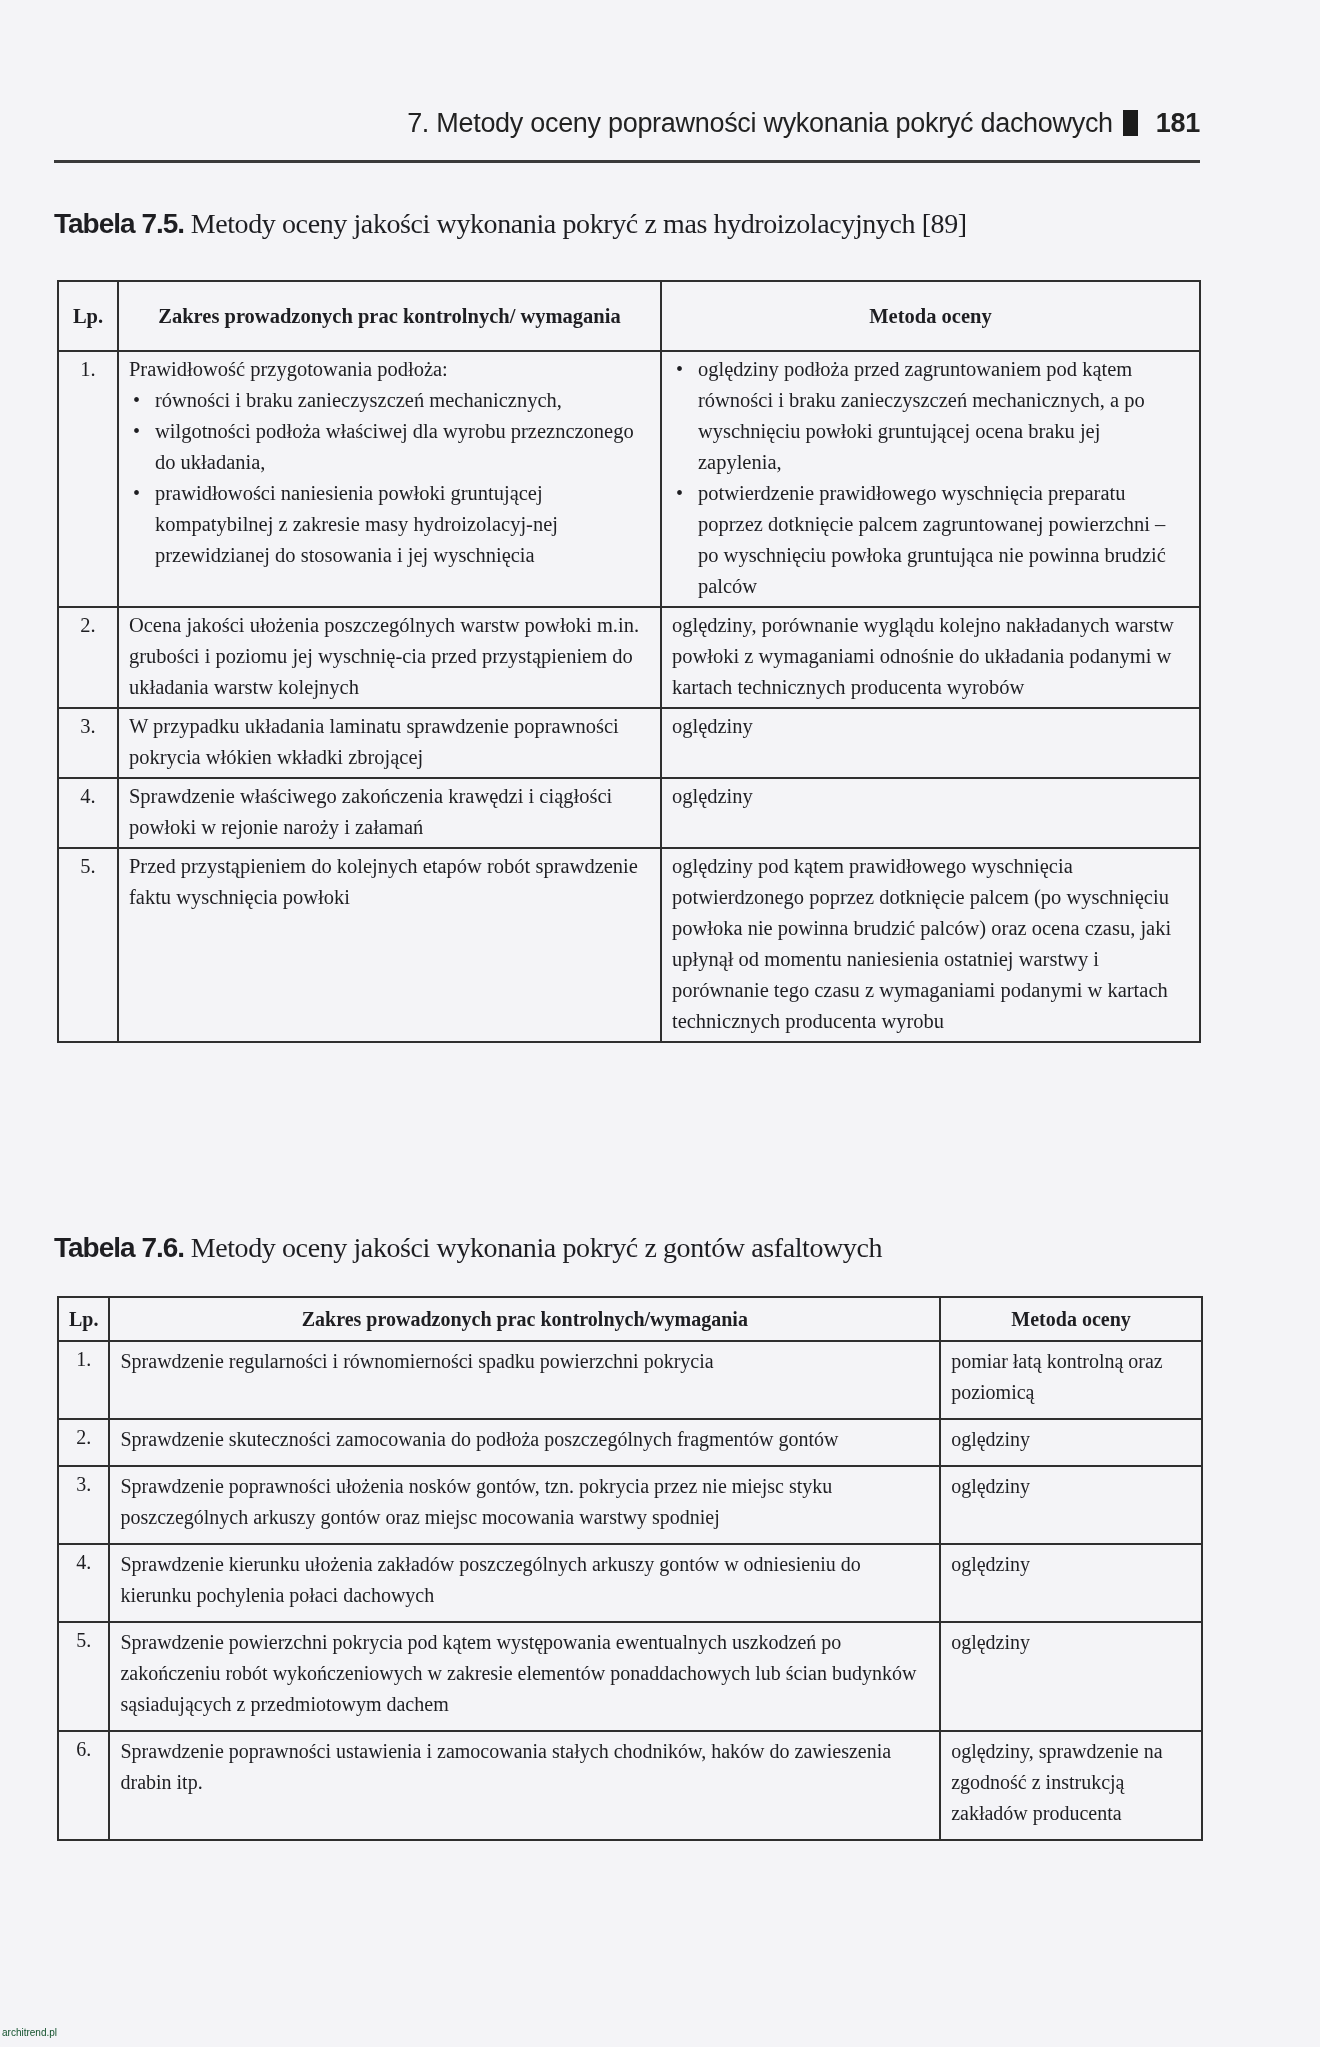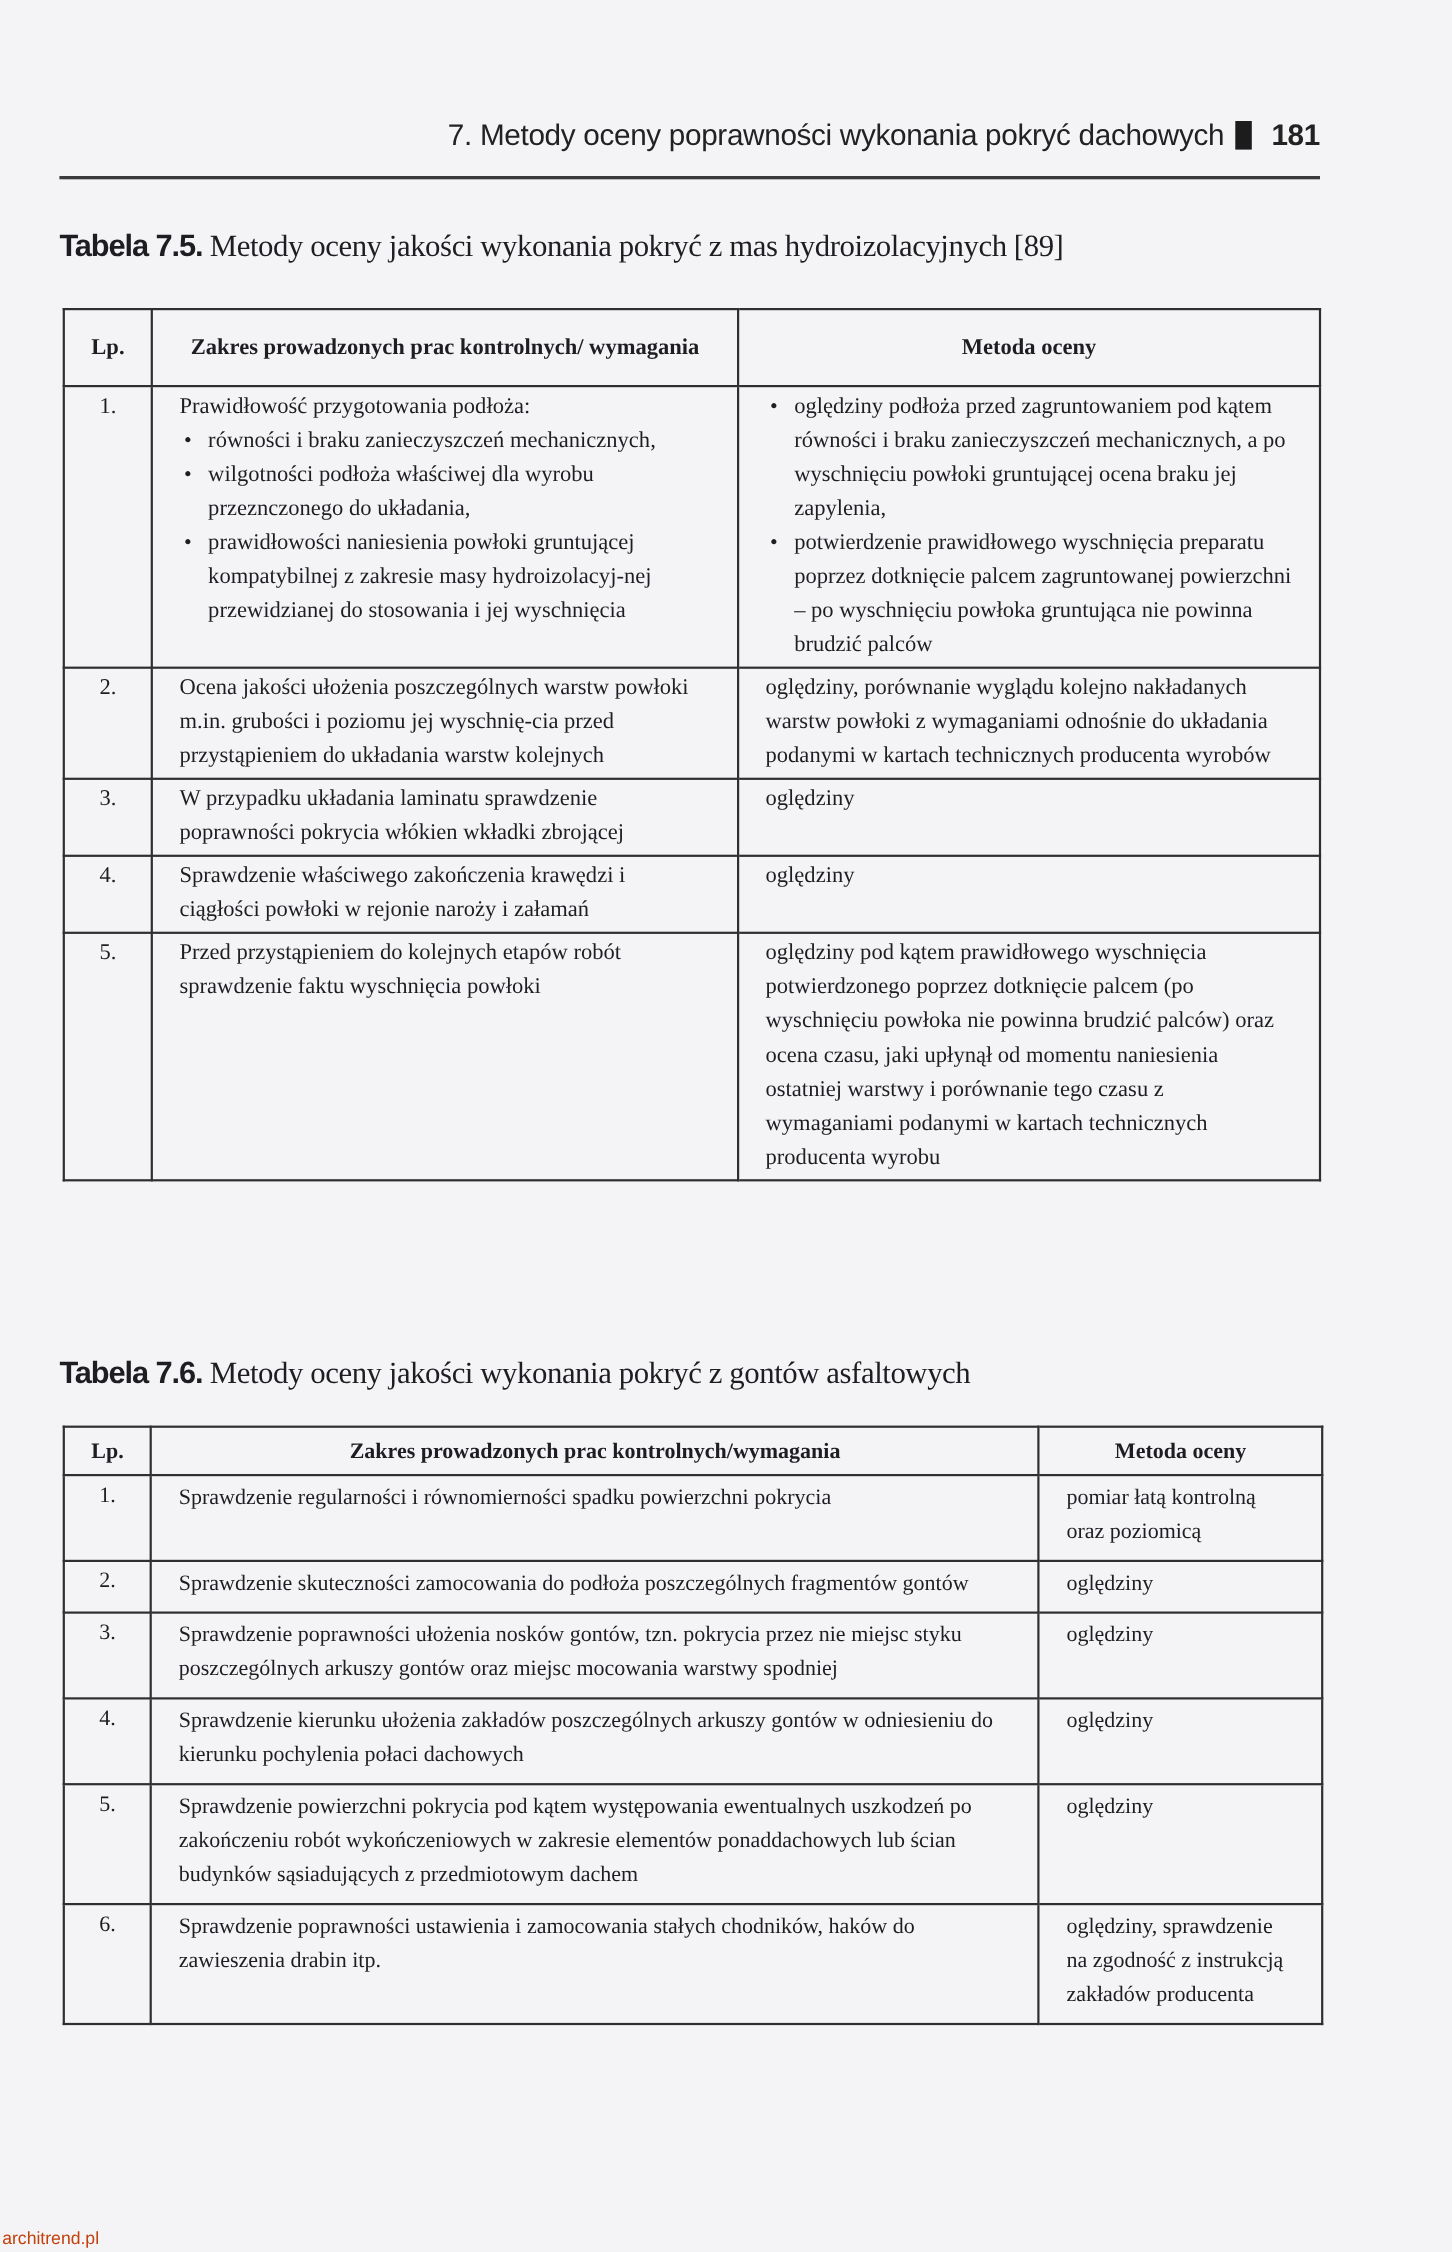--- a/index.html
+++ b/index.html
@@ -37,7 +37,7 @@
     font-size: 20.5px; line-height: 31px;
   }
   table.doc td, table.doc th {
-    border: 2px solid #2f2f2f; vertical-align: top; padding: 0 24px;
+    border: 2px solid #2f2f2f; vertical-align: top; padding: 0 10px;
   }
   table.doc th { font-weight: bold; vertical-align: middle; line-height: 28px; }
   table.doc td.lp { text-align: center; padding: 2px 6px; }

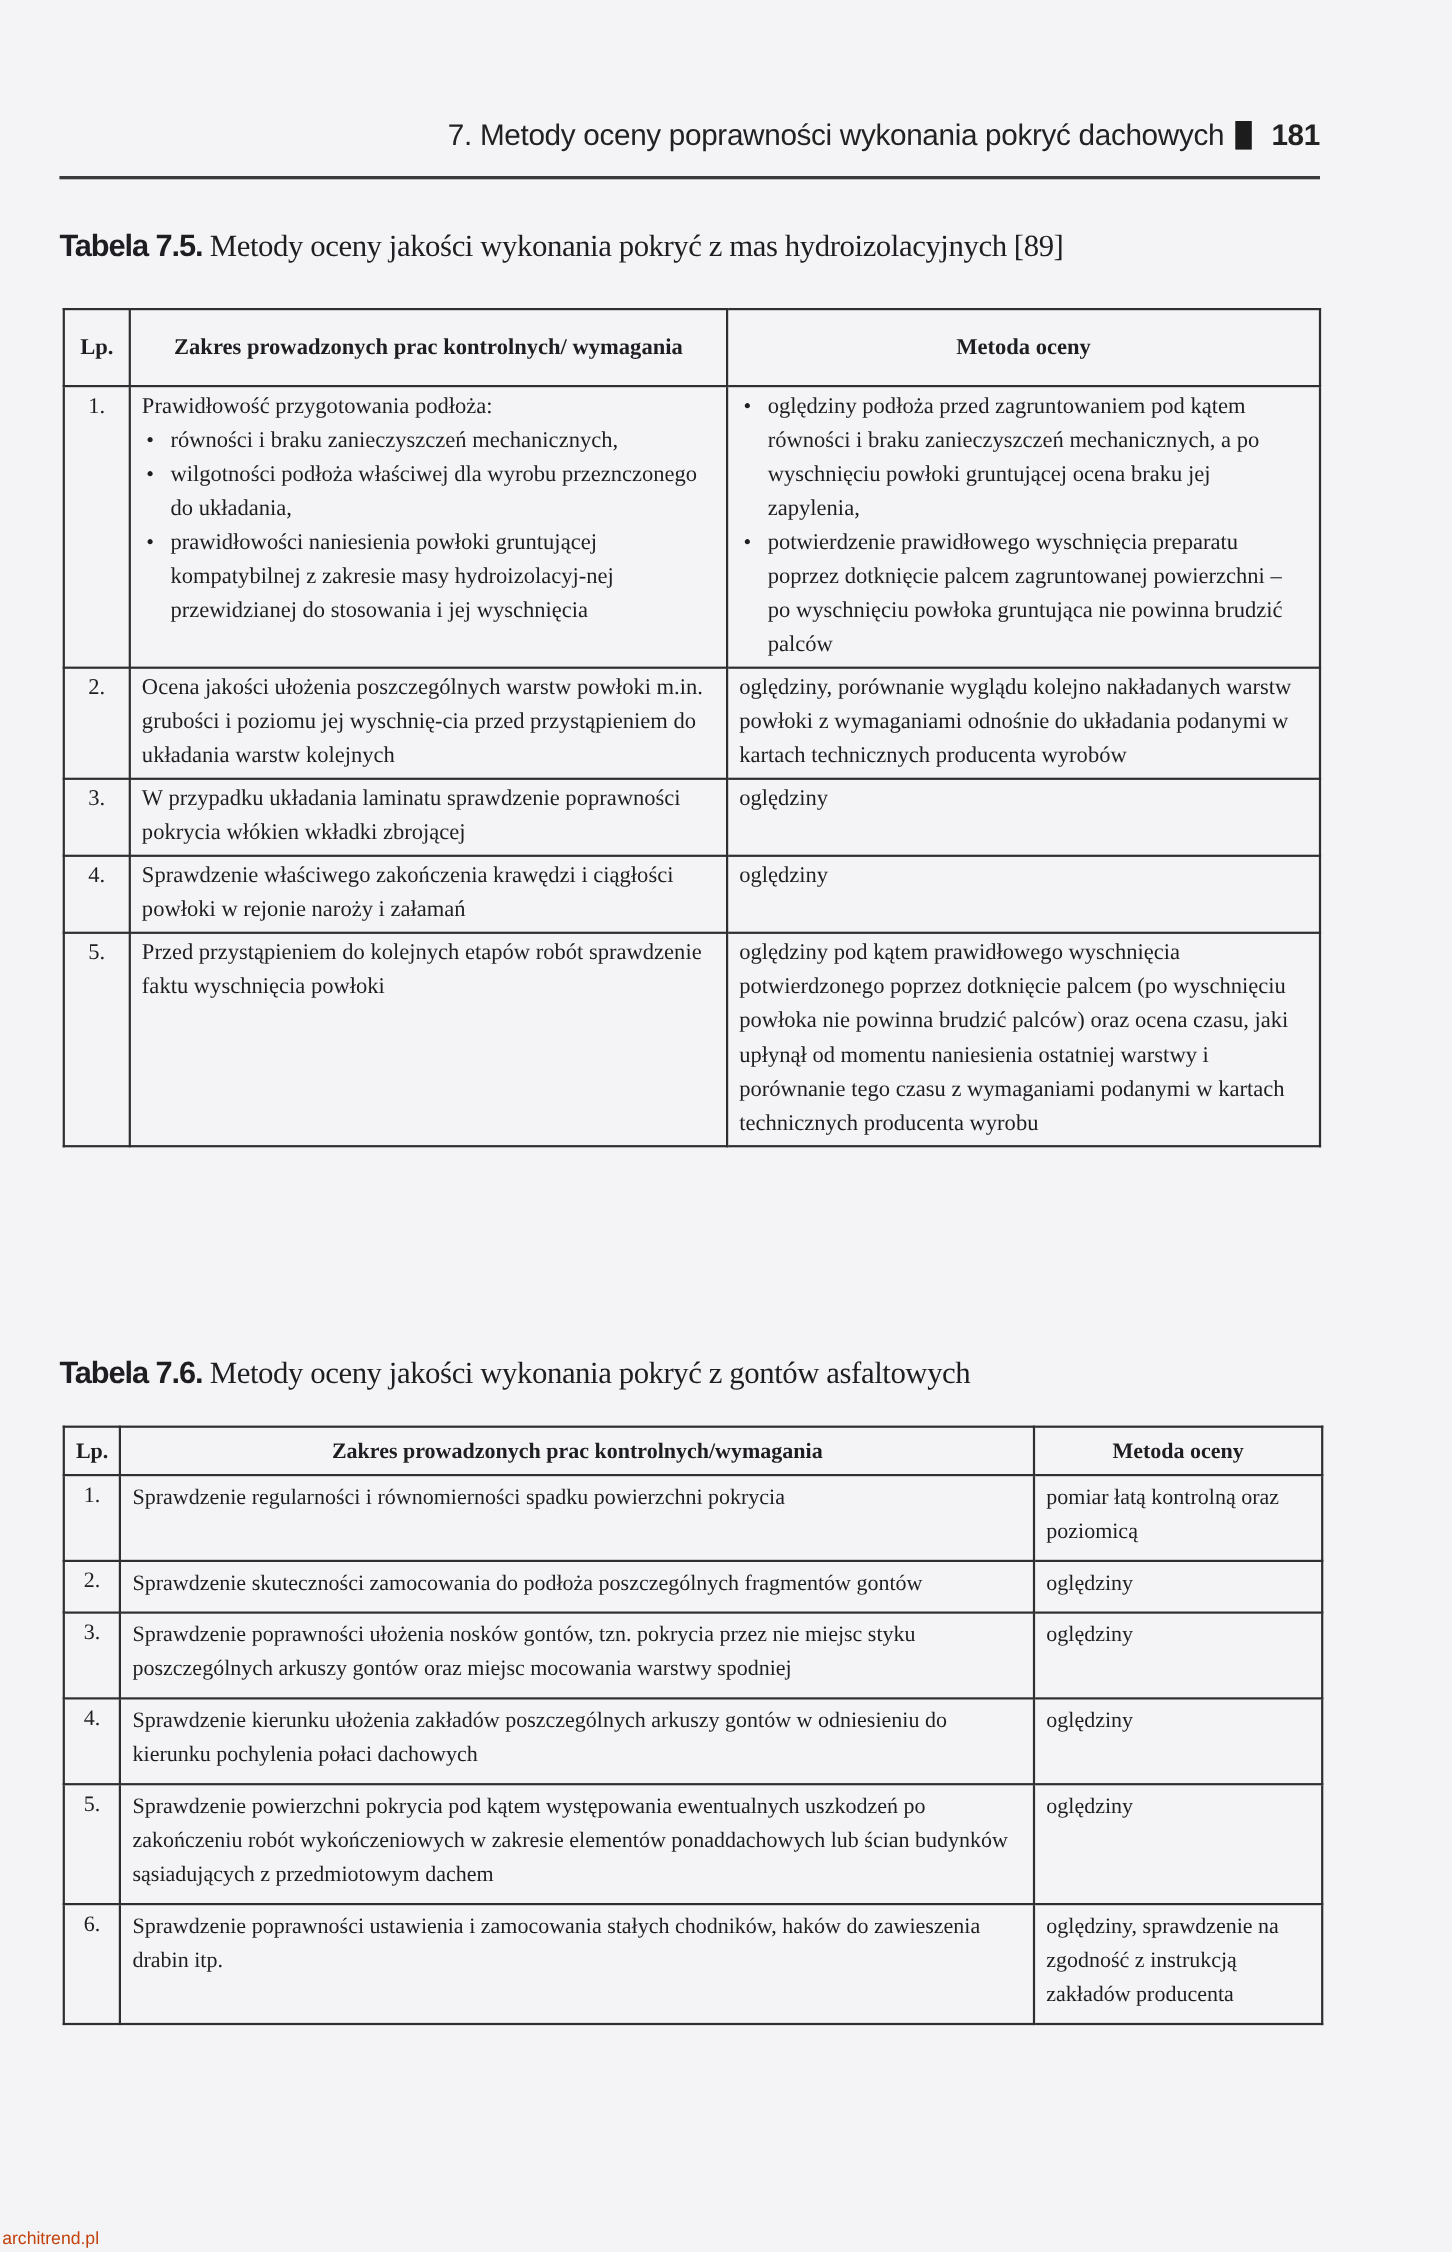--- a/index.html
+++ b/index.html
@@ -53,7 +53,7 @@
   .watermark {
     position: absolute; left: 2px; top: 2027px;
     font-family: "Liberation Sans", "DejaVu Sans", sans-serif;
-    font-size: 16px; color: #c2410c;
+    font-size: 10px; color: #14532d;
   }
 </style>
 </head>

